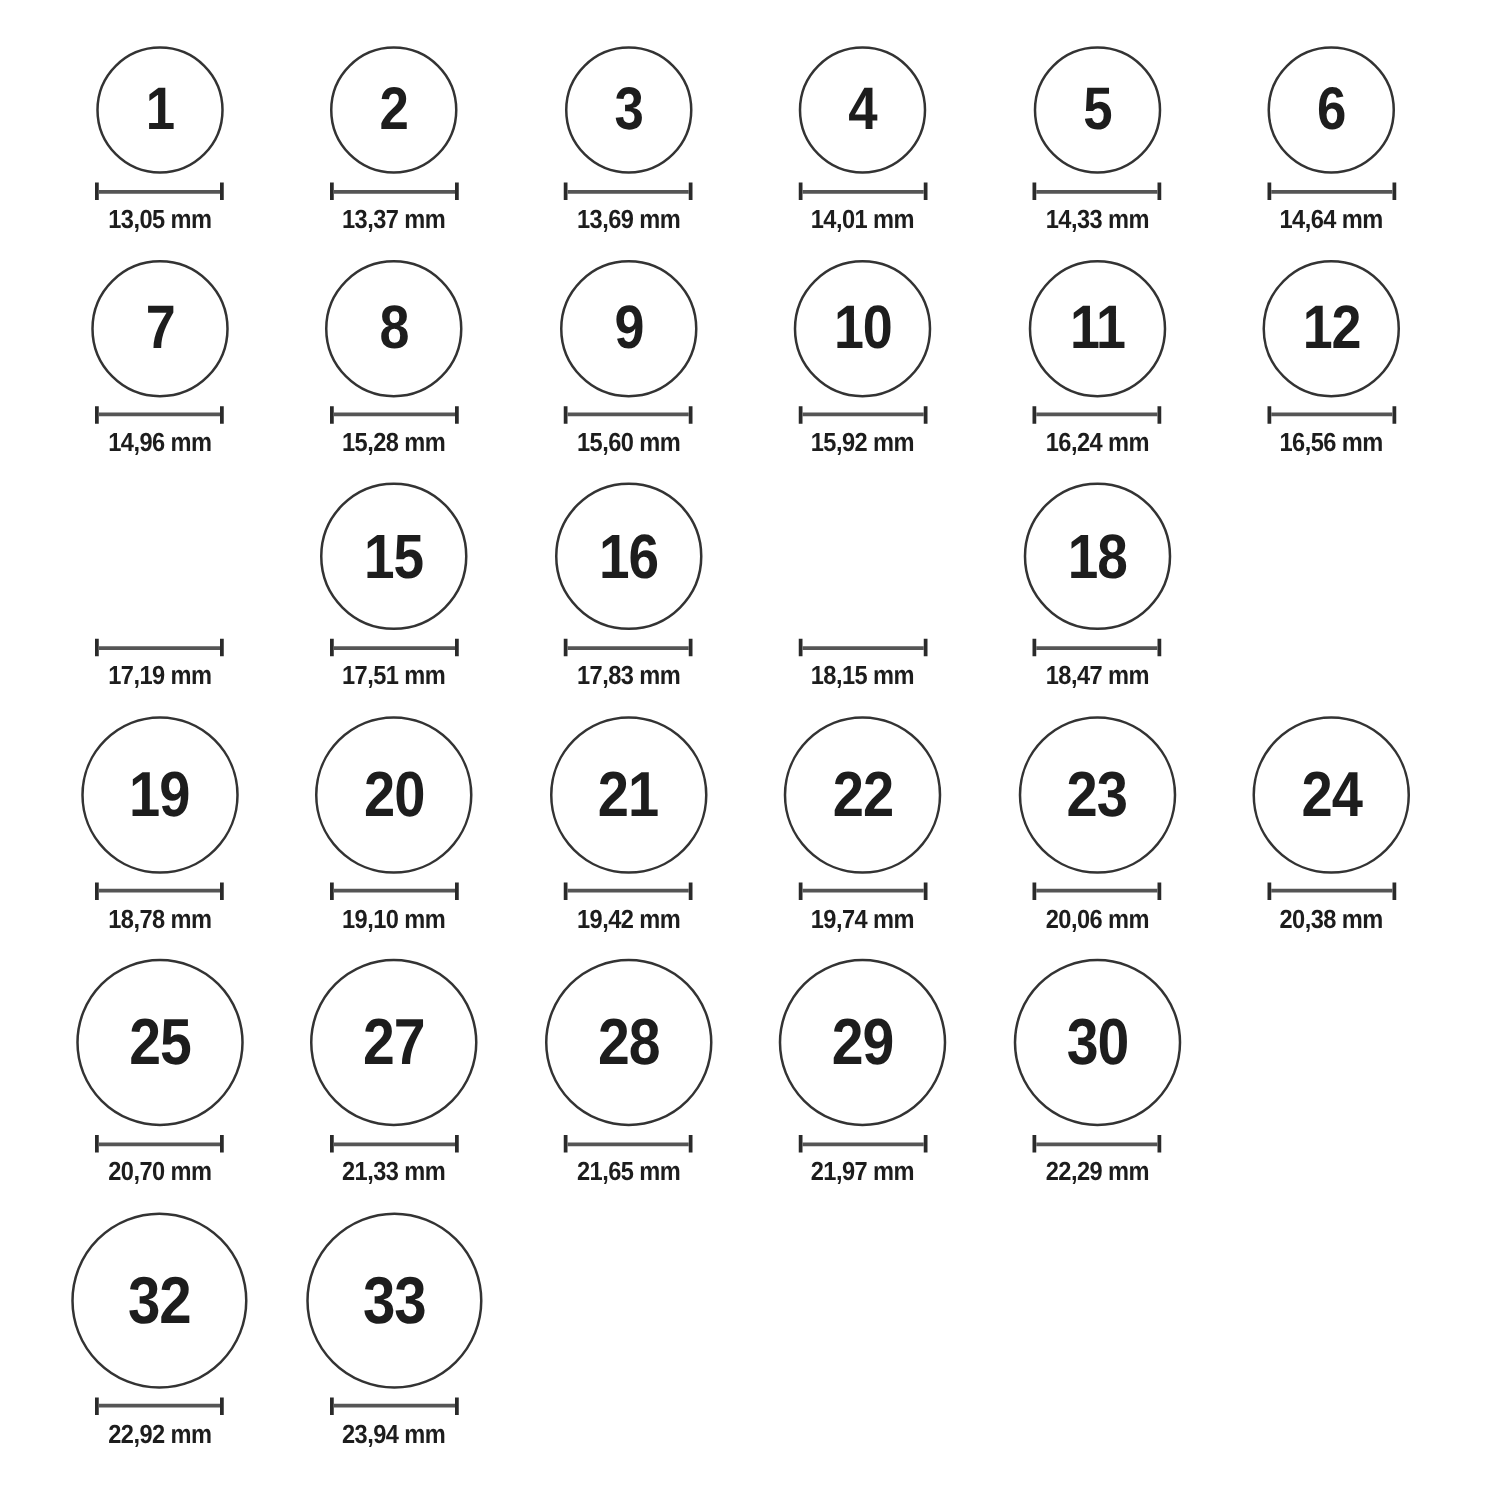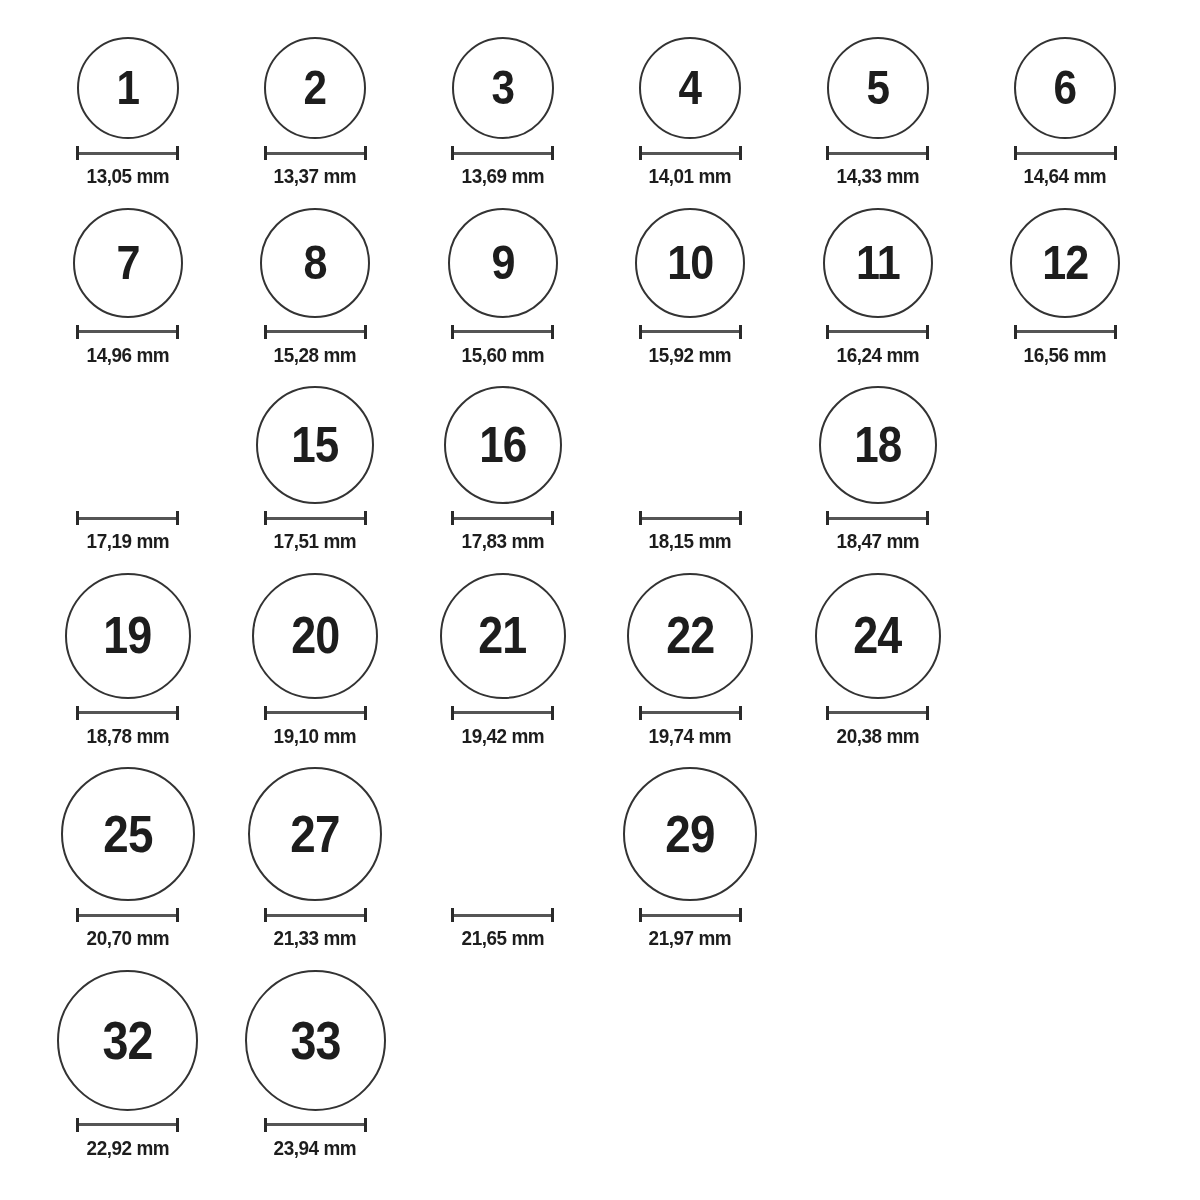--- a/index.html
+++ b/index.html
@@ -221,6 +221,13 @@
   </div>
       <div class="cell" style="--d: 126px; --nfs: 51px;">
     <div class="ring">
+      <span class="num">23</span>
+    </div>
+    <div class="dimline"></div>
+    <span class="dia">20,06 mm</span>
+  </div>
+      <div class="cell" style="--d: 126px; --nfs: 51px;">
+    <div class="ring">
       <span class="num">24</span>
     </div>
     <div class="dimline"></div>

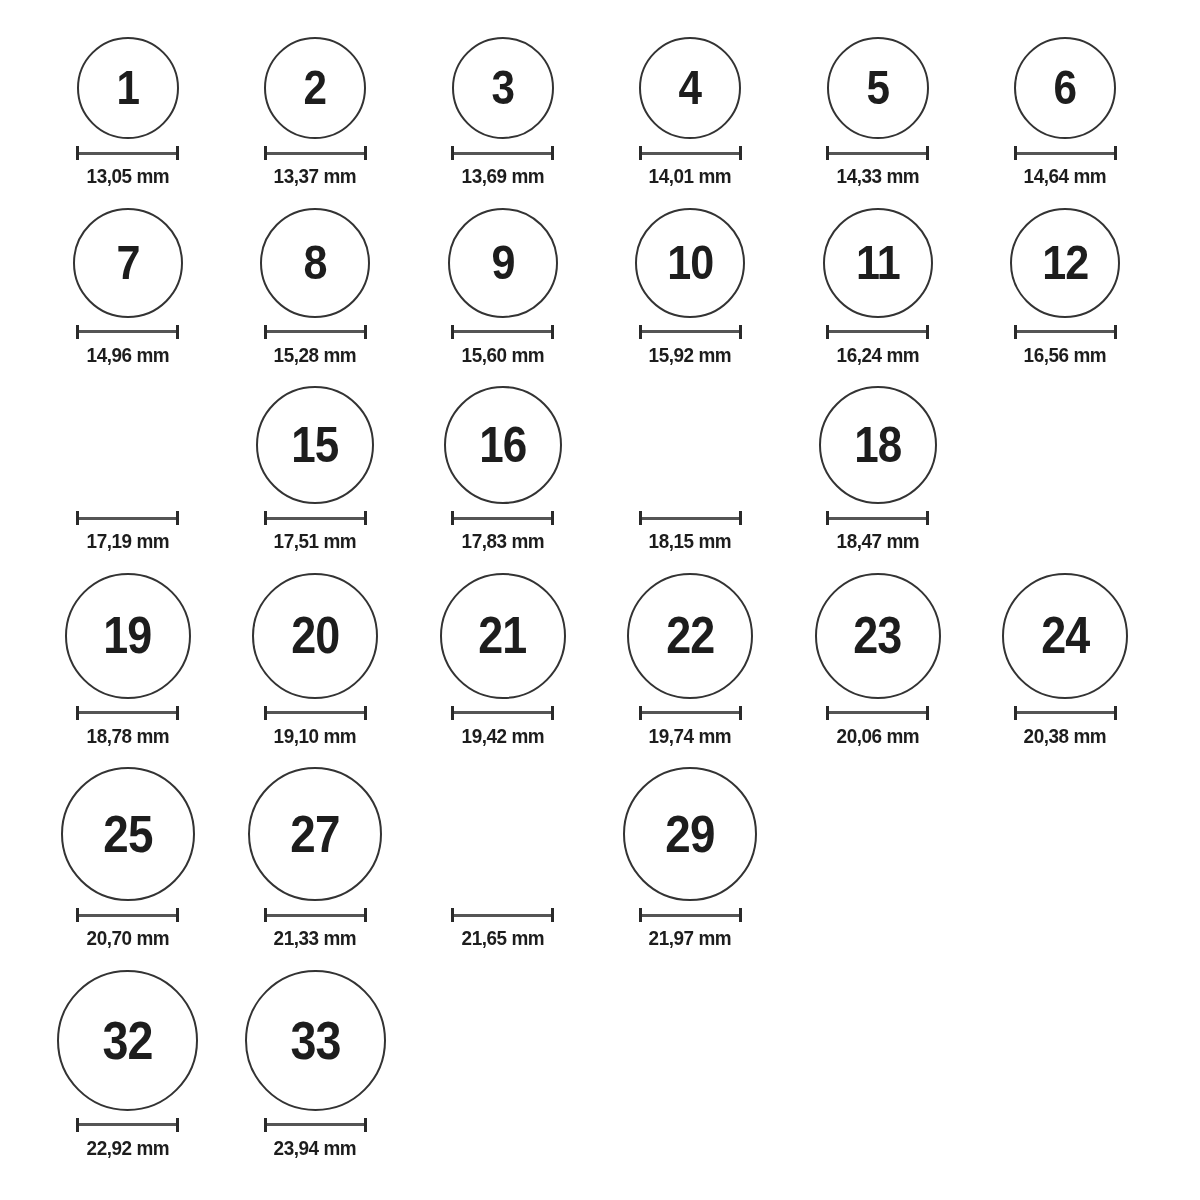--- a/index.html
+++ b/index.html
@@ -250,6 +250,9 @@
     <span class="dia">21,33 mm</span>
   </div>
       <div class="cell" style="--d: 134px; --nfs: 52px;">
+    <div class="ring">
+      <span class="num">28</span>
+    </div>
     <div class="dimline"></div>
     <span class="dia">21,65 mm</span>
   </div>

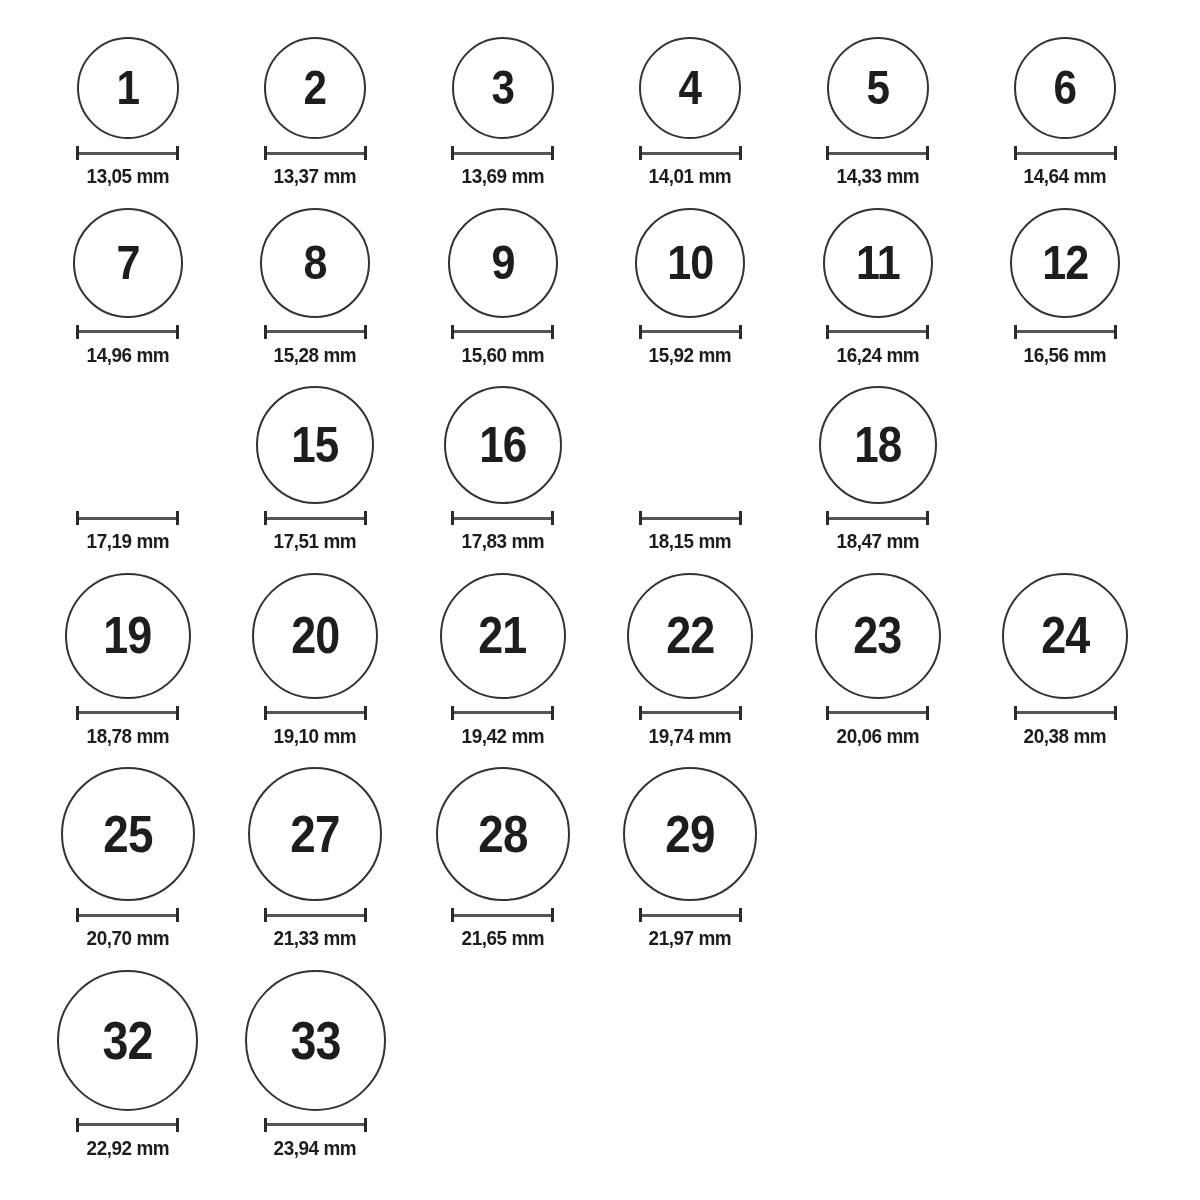--- a/index.html
+++ b/index.html
@@ -263,6 +263,13 @@
     <div class="dimline"></div>
     <span class="dia">21,97 mm</span>
   </div>
+      <div class="cell" style="--d: 134px; --nfs: 52px;">
+    <div class="ring">
+      <span class="num">30</span>
+    </div>
+    <div class="dimline"></div>
+    <span class="dia">22,29 mm</span>
+  </div>
     </div>
     <div class="row">
       <div class="cell" style="--d: 141px; --nfs: 53px;">

